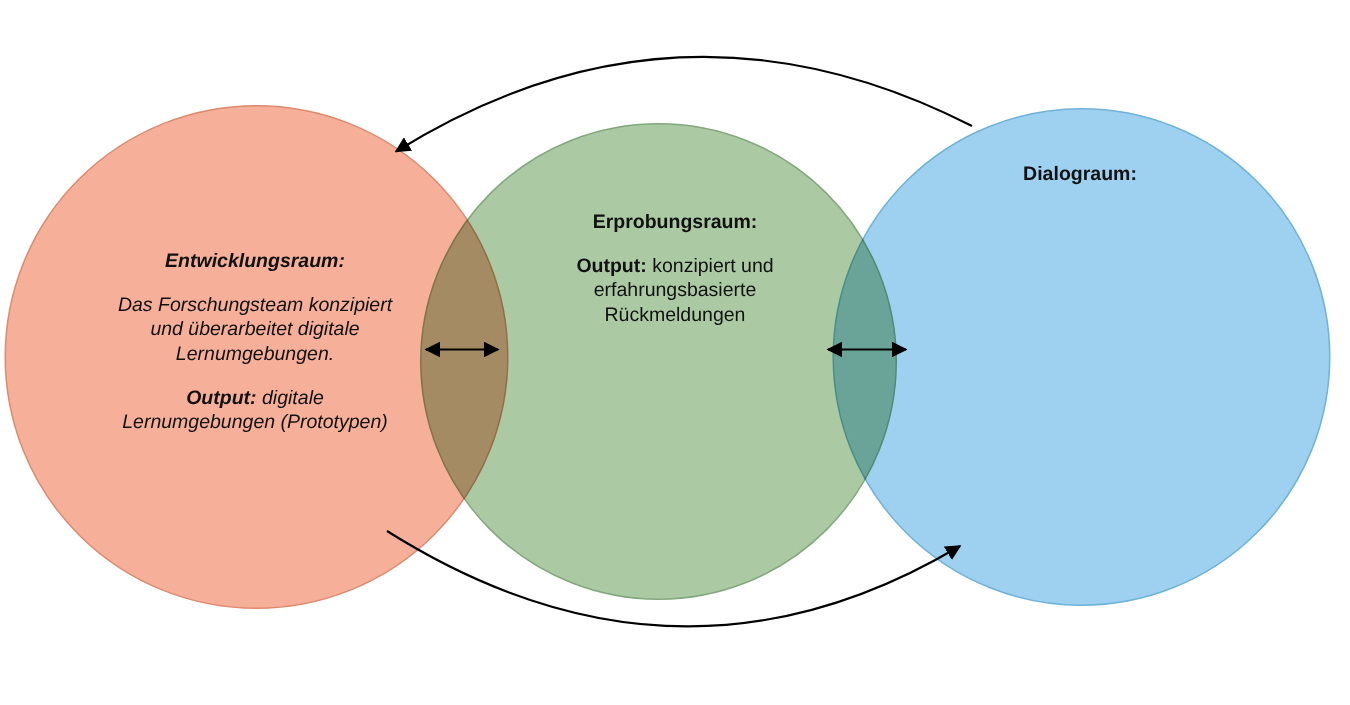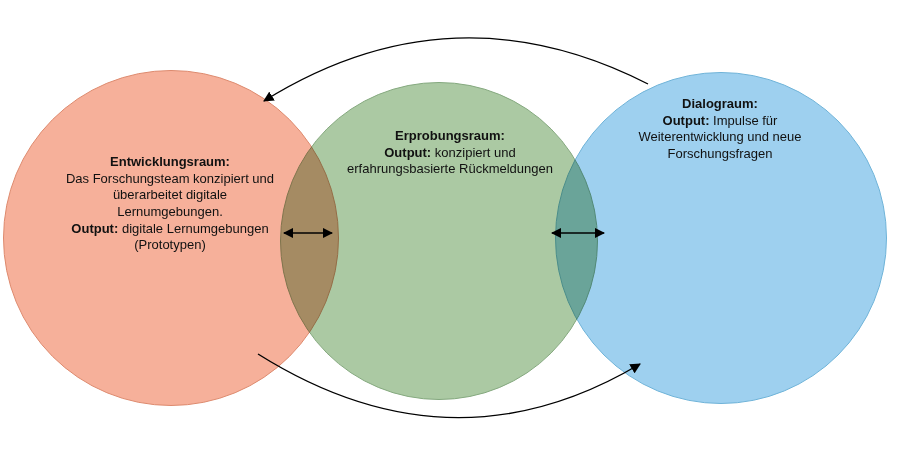--- a/index.html
+++ b/index.html
@@ -21,7 +21,7 @@
     position:absolute;z-index:3;width:216px;text-align:center;
     font-size:13px;line-height:1.28;color:#111111;
   }
-  .txt p{margin:0;}
+  .txt p{margin:12px;}
   .b{font-weight:bold;}
   .t-left{left:62px;top:154px;}
   .t-mid{left:342px;top:128px;}

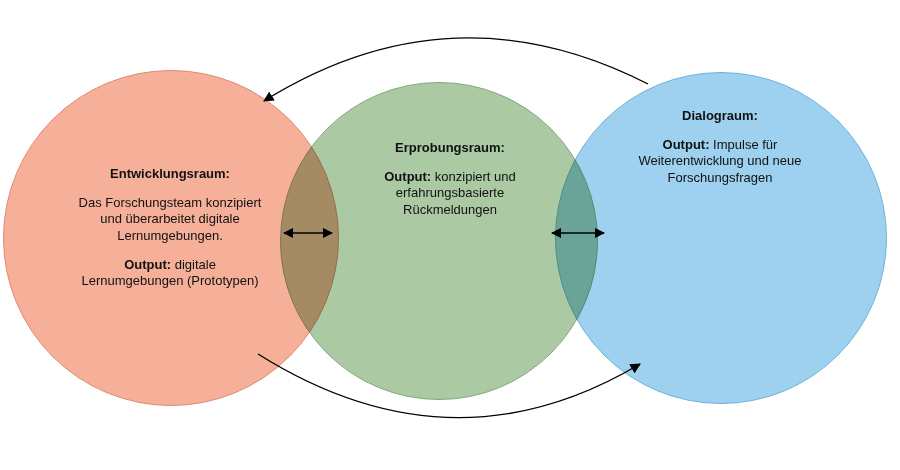--- a/index.html
+++ b/index.html
@@ -69,10 +69,6 @@
 
   <div class="txt t-right">
     <p class="b">Dialograum:</p>
-    <p>
-      <span class="b">Output:</span>
-      <span>Impulse für Weiterentwicklung und neue Forschungsfragen</span>
-    </p>
   </div>
 
 </div>

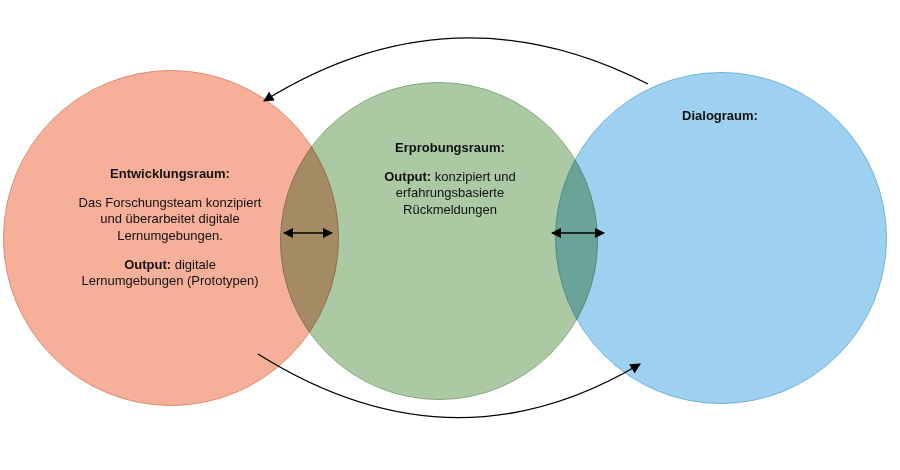--- a/index.html
+++ b/index.html
@@ -23,7 +23,7 @@
   }
   .txt p{margin:12px;}
   .b{font-weight:bold;}
-  .t-left{left:62px;top:154px;}
+  .t-left{left:62px;top:154px;font-style:italic;}
   .t-mid{left:342px;top:128px;}
   .t-right{left:612px;top:96px;}
 </style>

